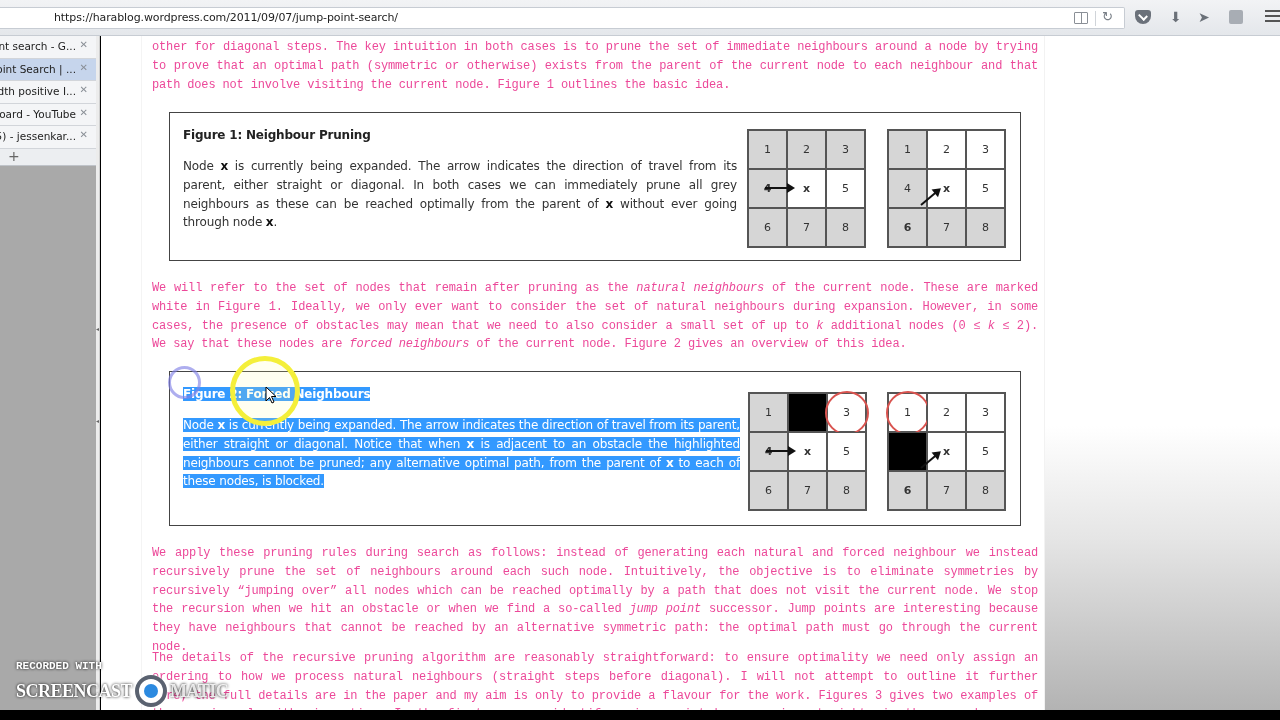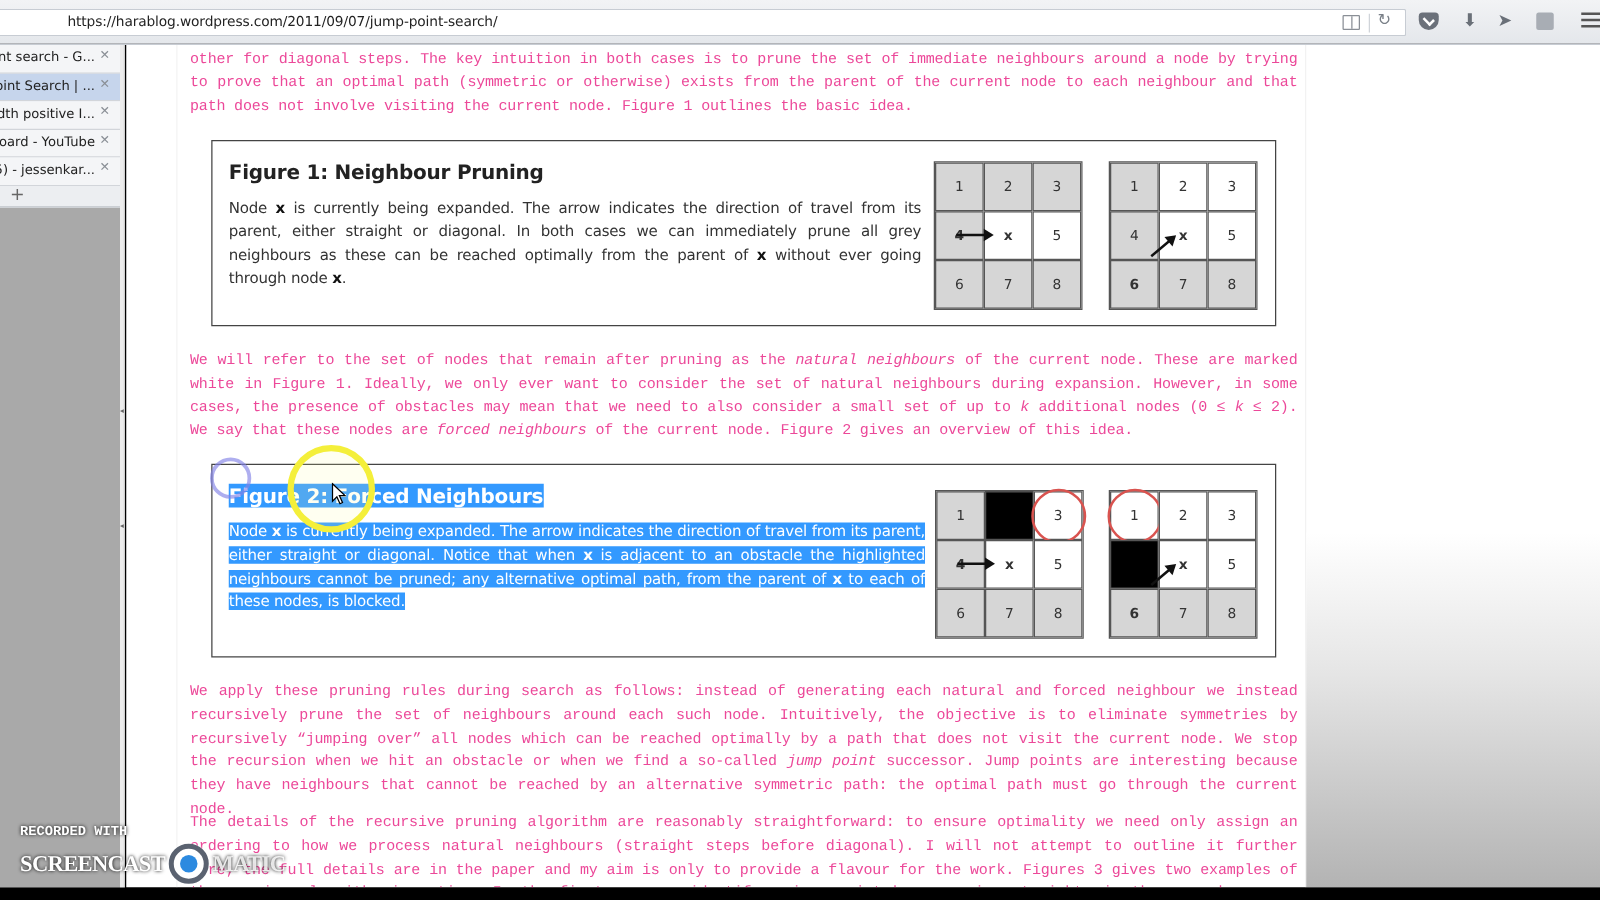--- a/index.html
+++ b/index.html
@@ -80,7 +80,7 @@
   .figure {
     position: absolute; left: 68px; width: 852px; border: 1px solid #444; background: #fff;
   }
-  .fig-title { position: absolute; left: 13px; top: 15px; font-size: 16px; font-weight: bold; color: #222; letter-spacing: -0.2px; }
+  .fig-title { position: absolute; left: 13px; top: 15px; font-size: 12px; font-weight: bold; color: #222; letter-spacing: -0.2px; }
   .fig-text {
     position: absolute; left: 13px; top: 44px; width: 554px; font-size: 12px; line-height: 18.8px;
     text-align: justify; color: #333; letter-spacing: -0.15px;

